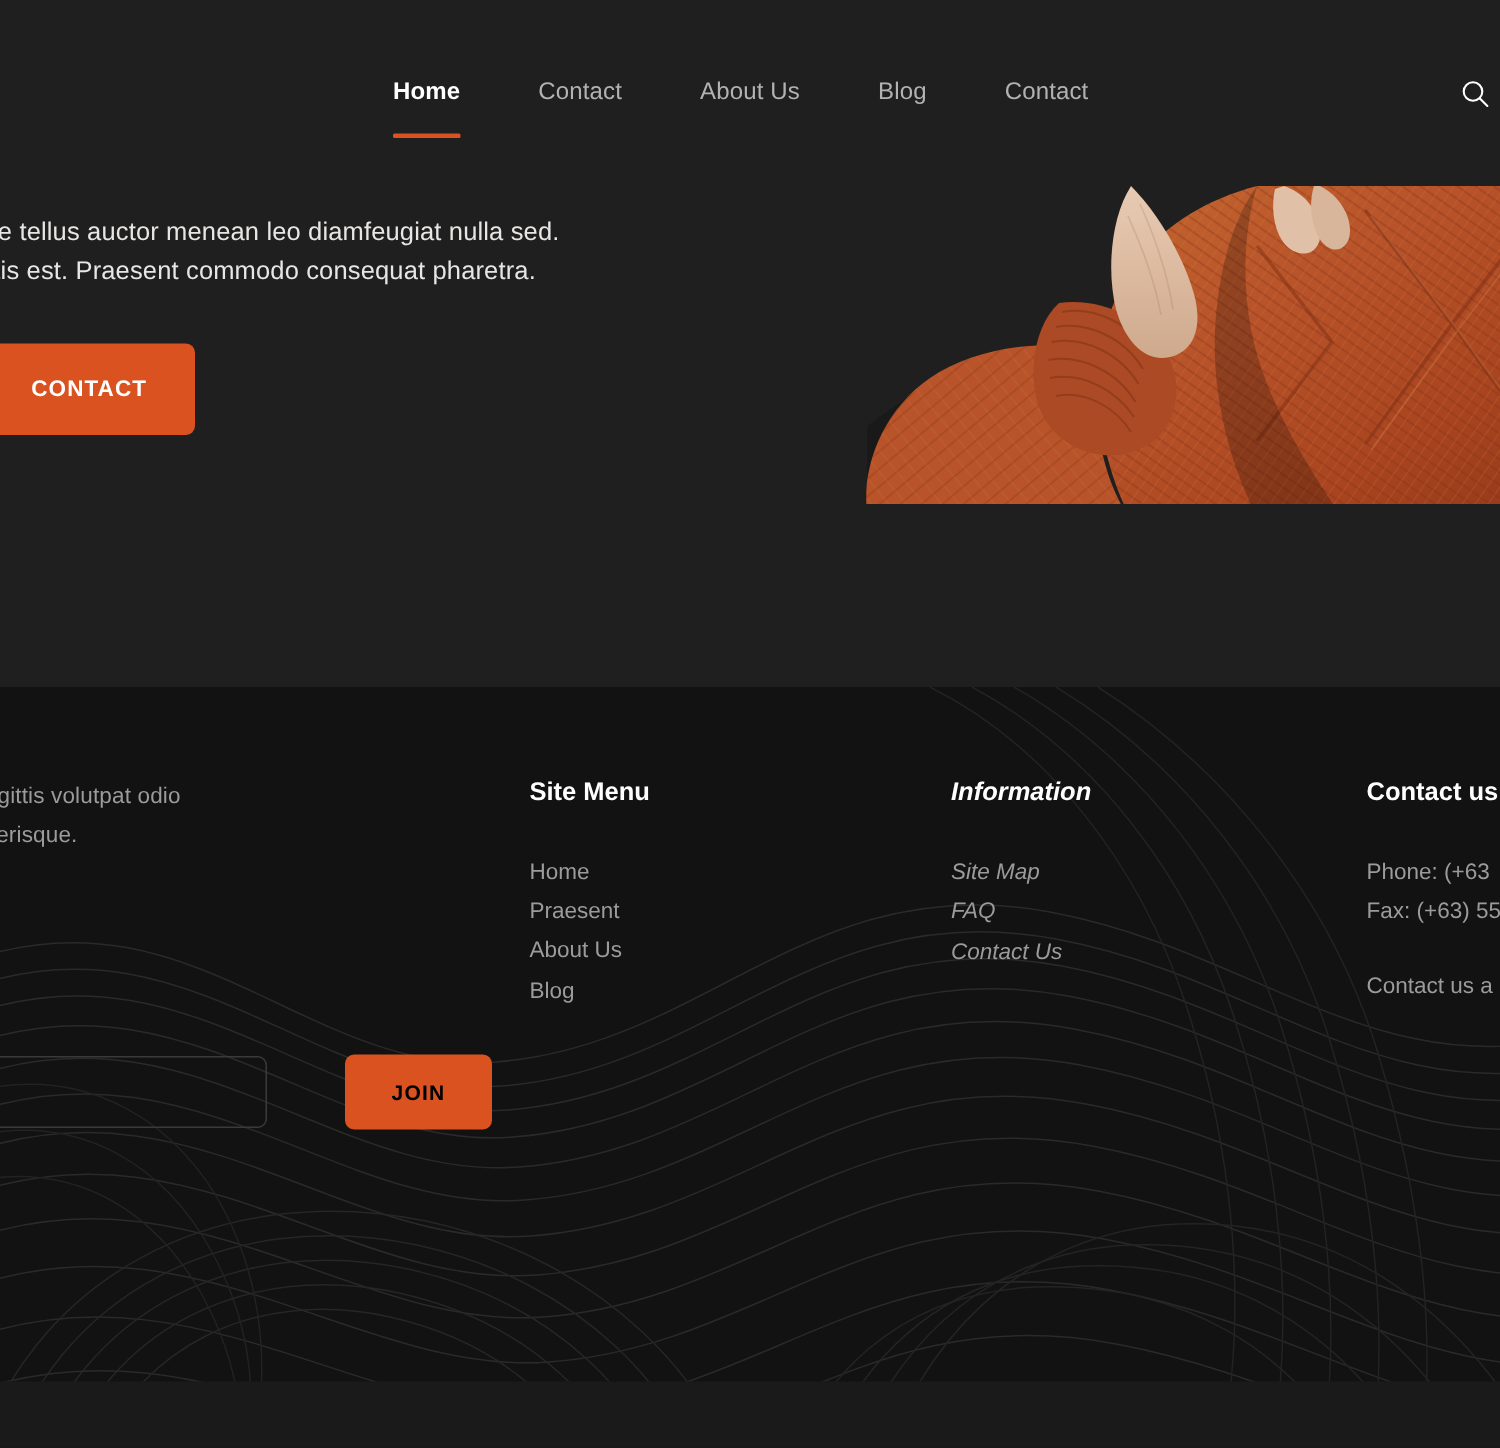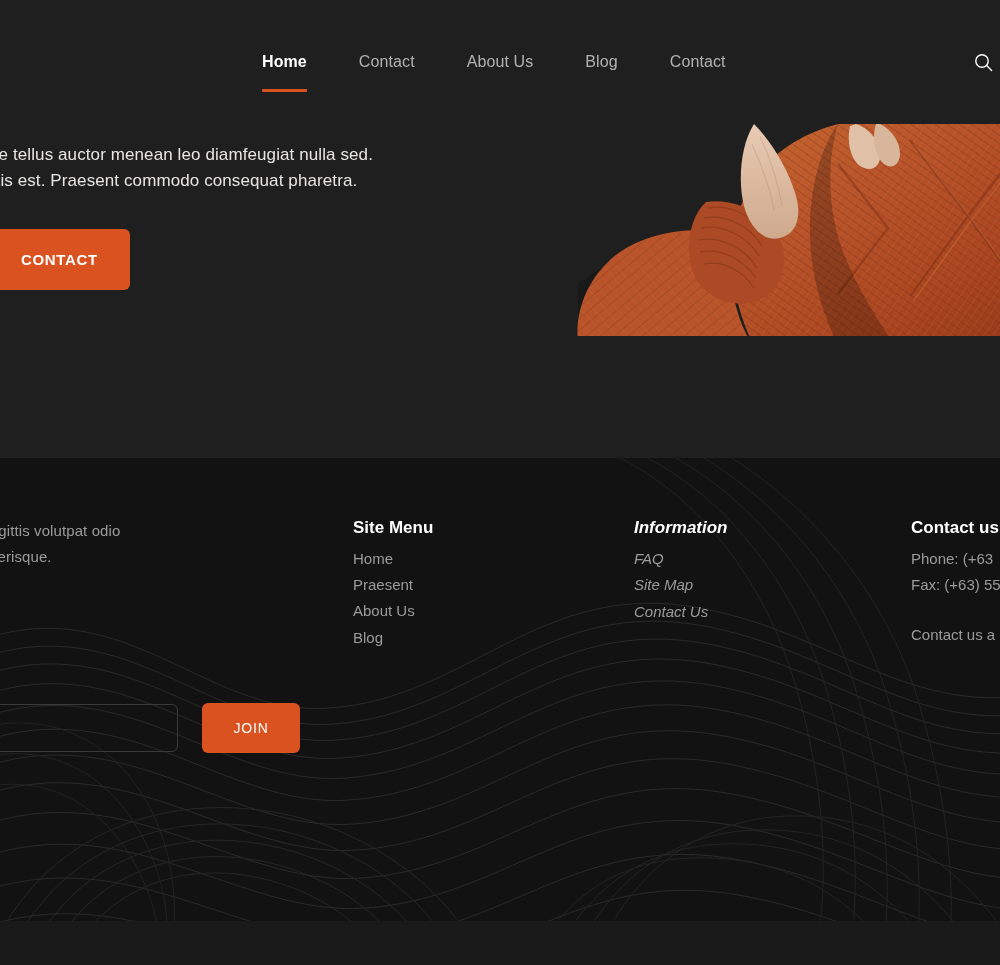--- a/index.html
+++ b/index.html
@@ -146,7 +146,7 @@
 
   .fheading {
     font-size: 17px; font-weight: 700; color: #ffffff;
-    margin-bottom: 8px; white-space: nowrap;
+    margin-bottom: 31px; white-space: nowrap;
   }
   .flink {
     display: block;

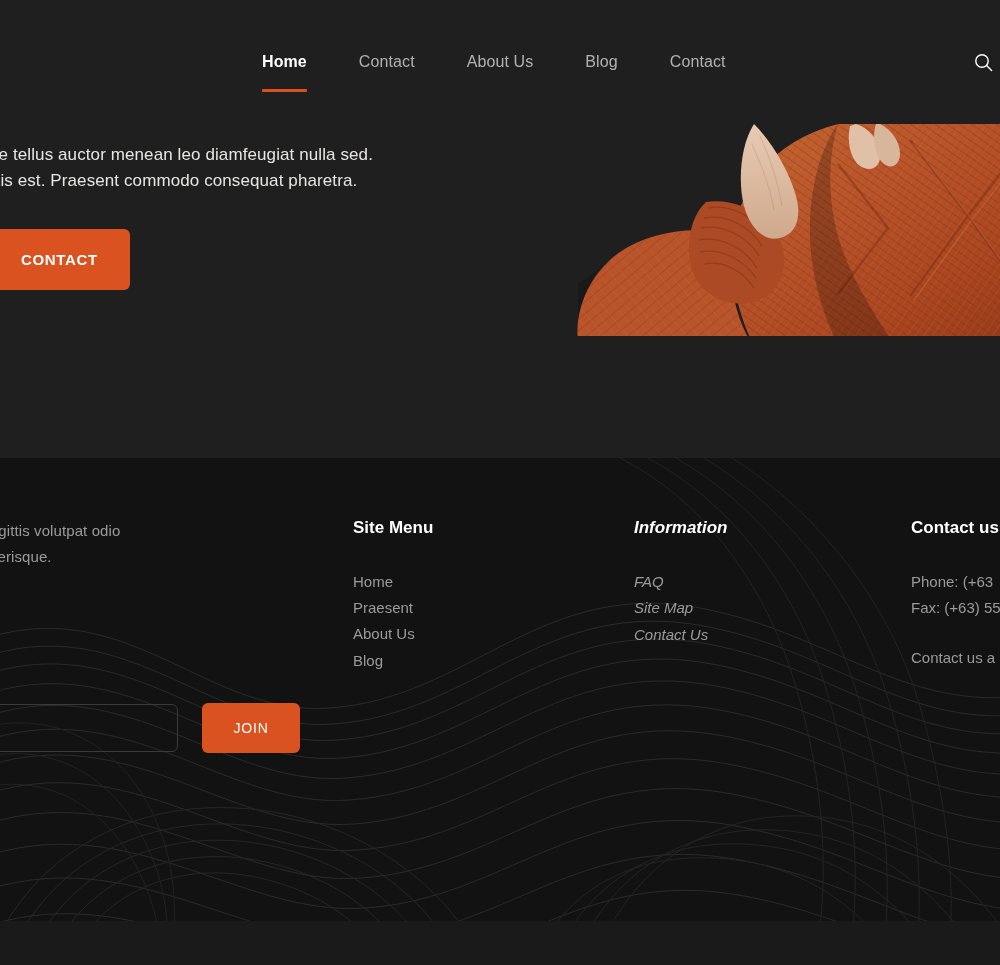--- a/index.html
+++ b/index.html
@@ -345,8 +345,8 @@
 
       <div class="fcol fcol-info">
         <div class="fheading">Information</div>
+        <a class="flink">Site Map</a>
         <a class="flink">FAQ</a>
-        <a class="flink">Site Map</a>
         <a class="flink sp">Contact Us</a>
       </div>
 

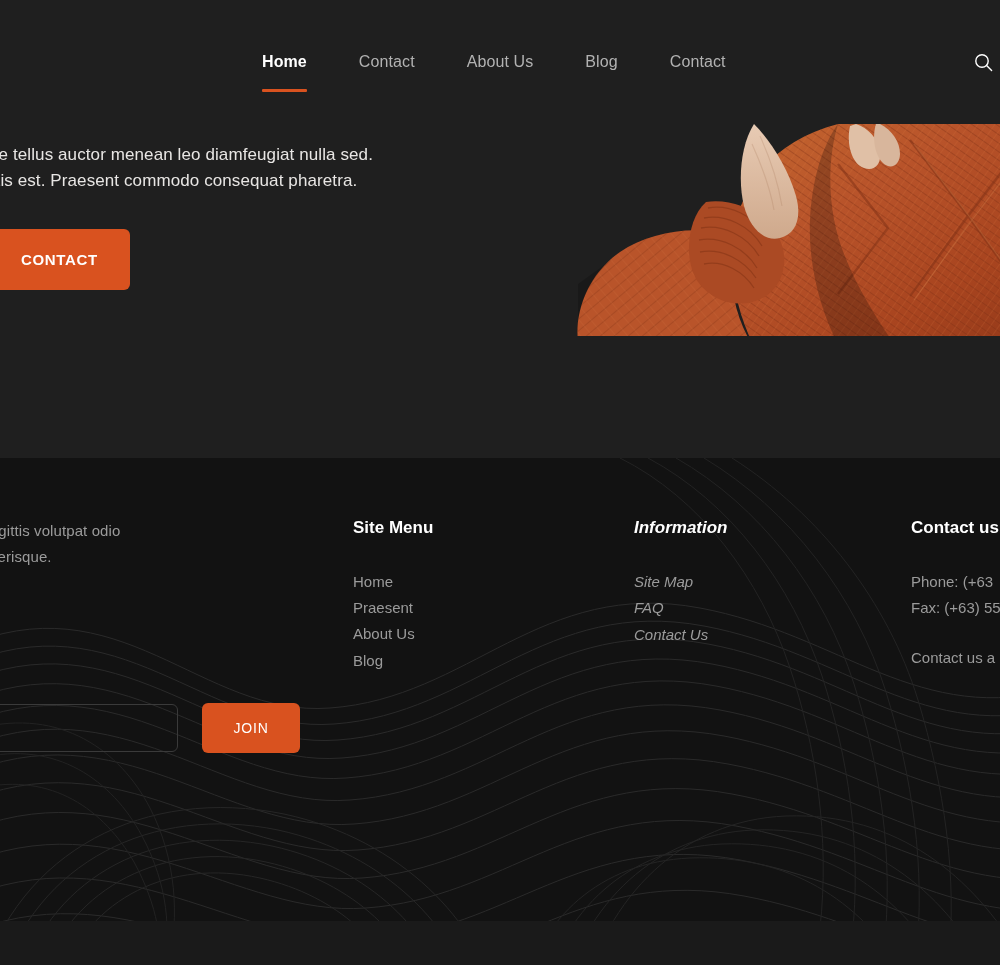--- a/index.html
+++ b/index.html
@@ -134,10 +134,11 @@
     width: 98px; height: 50px;
     background: #d9521f;
     border: none; border-radius: 6px;
-    color: #ffffff; font-size: 14px; font-weight: 400;
+    color: #000000; font-size: 14px; font-weight: 700;
     letter-spacing: .8px;
     font-family: "Liberation Sans", sans-serif;
     cursor: pointer;
+    margin-left: 28px;
   }
 
   .fcol-menu { left: 353px; top: 60px; width: 250px; }

